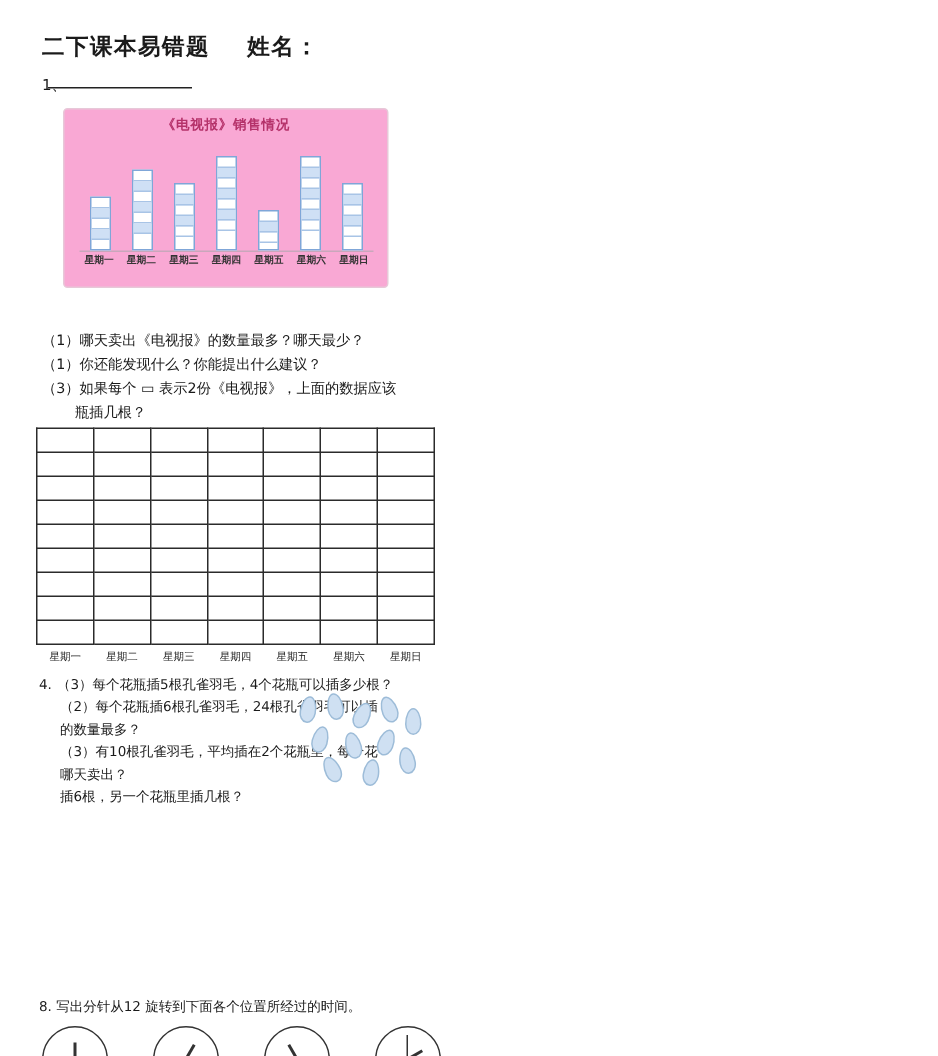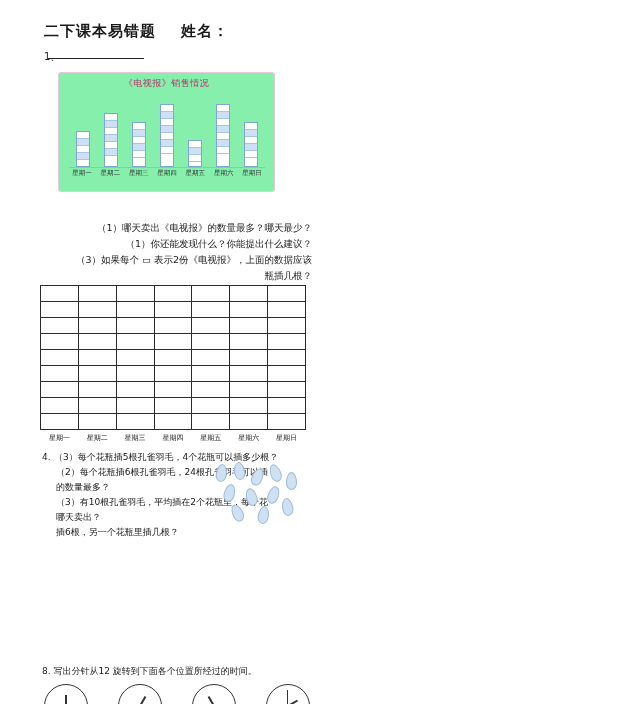--- a/index.html
+++ b/index.html
@@ -13,7 +13,7 @@
   }
   .page{position:absolute;inset:0;}
   .col{position:absolute;top:0;height:704px;}
-  .colL{left:0;width:312px;margin-left:16px;}
+  .colL{left:0;width:312px;}
   .colR{left:312px;width:313px;}
 
   .title{

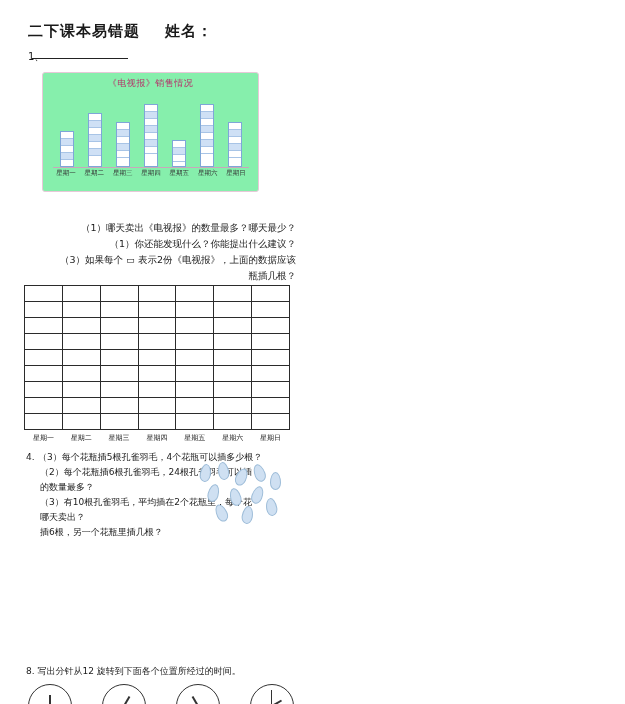--- a/index.html
+++ b/index.html
@@ -29,7 +29,7 @@
   
   .chart-card{
     position:absolute;left:42px;top:72px;width:215px;height:118px;
-    background:#86efac;border:1px solid #e7c8d8;border-radius:3px;
+    background:#f9a8d4;border:1px solid #e7c8d8;border-radius:3px;font-weight:bold;
   }
   .chart-title{
     text-align:center;font-size:9px;color:#b5326a;margin-top:4px;

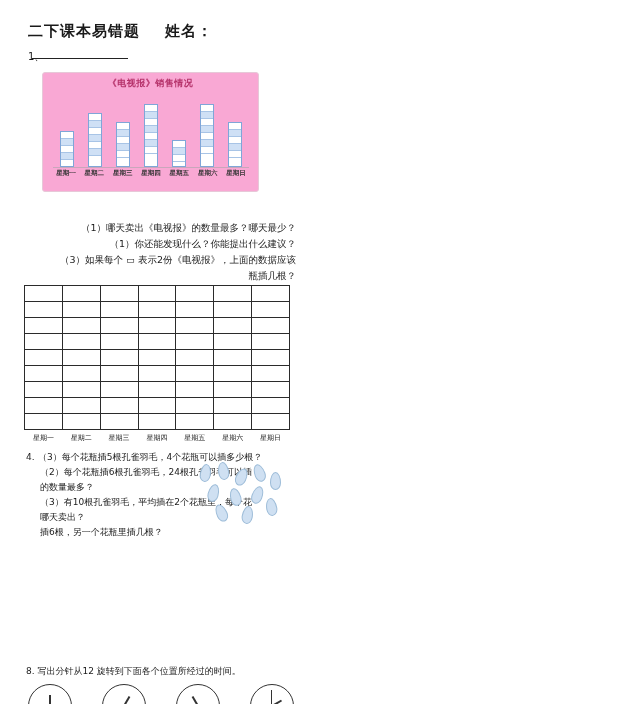--- a/index.html
+++ b/index.html
@@ -68,7 +68,7 @@
   }
 
   .qlist{position:absolute;left:28px;top:220px;width:268px;font-size:9.5px;line-height:16px;}
-  .qlist div{white-space:nowrap;text-align:right;}
+  .qlist div{white-space:nowrap;}
   .qlist div.ind{padding-left:22px;}
 
   

